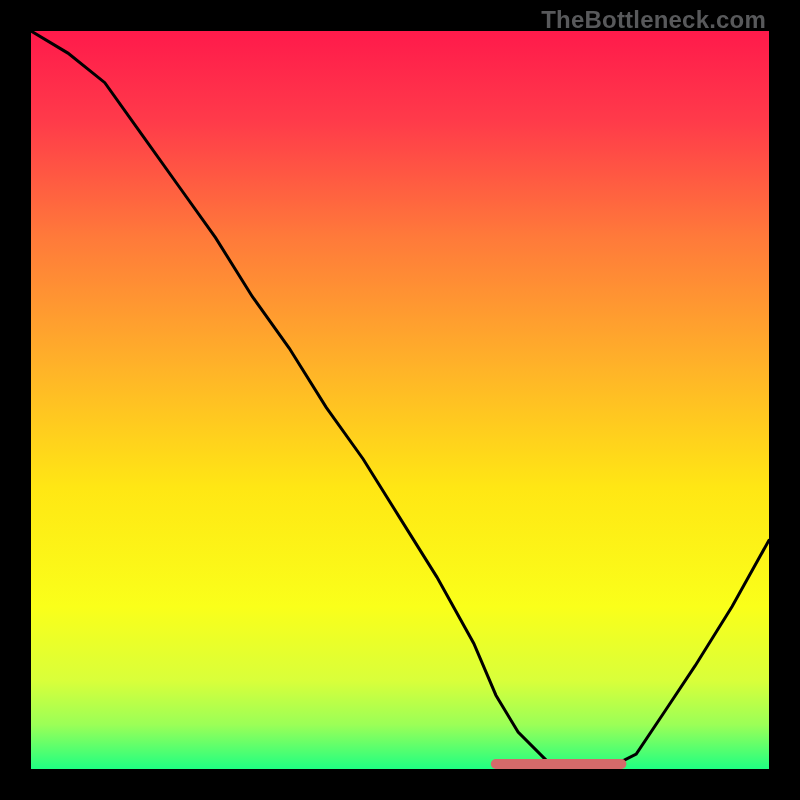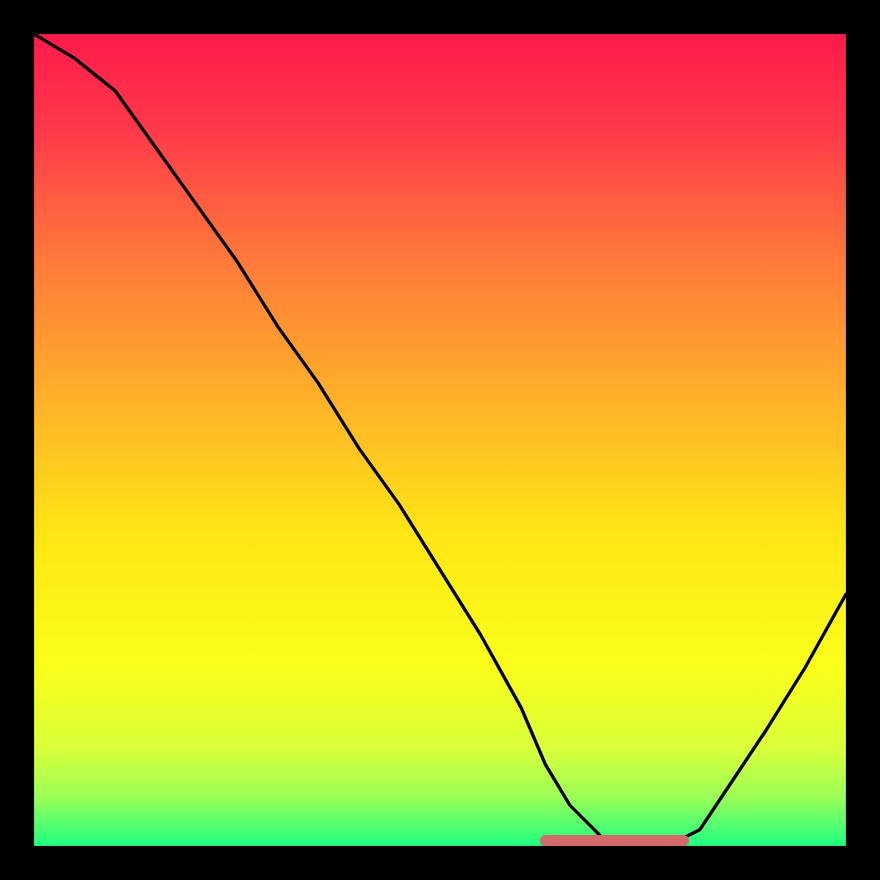--- a/index.html
+++ b/index.html
@@ -41,6 +41,7 @@
 
 <div class="frame">
 
+  <div class="watermark">TheBottleneck.com</div>
 
   <div class="plot">
     <svg viewBox="0 0 738 738" width="738" height="738">

